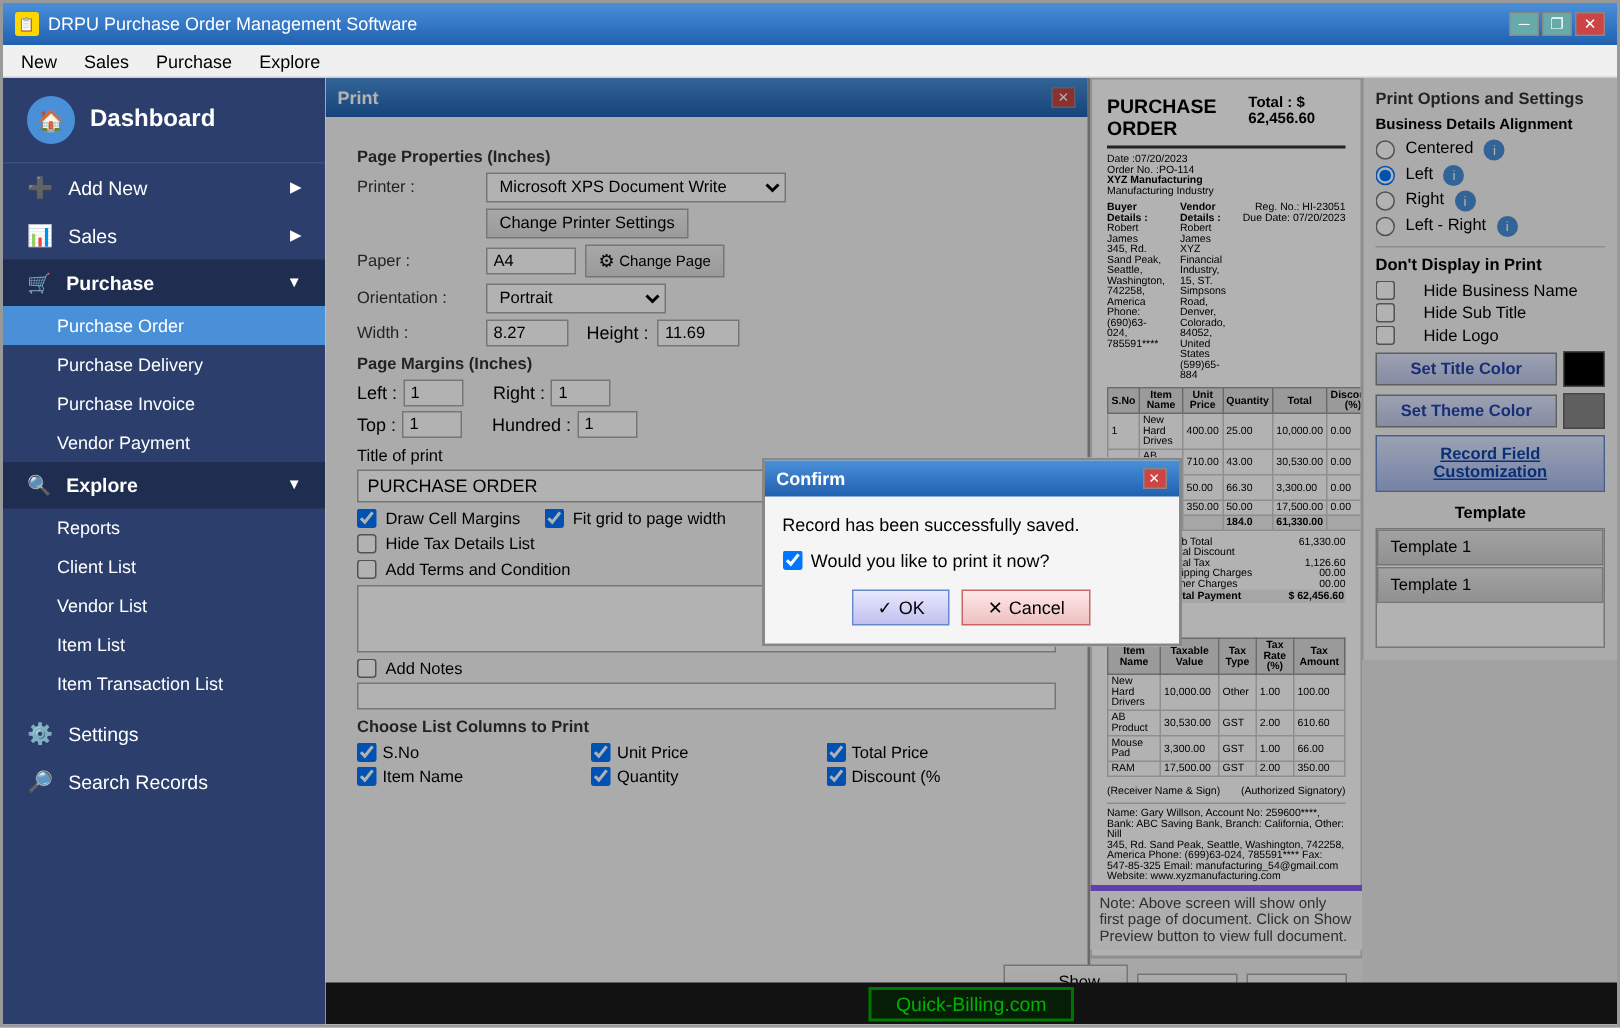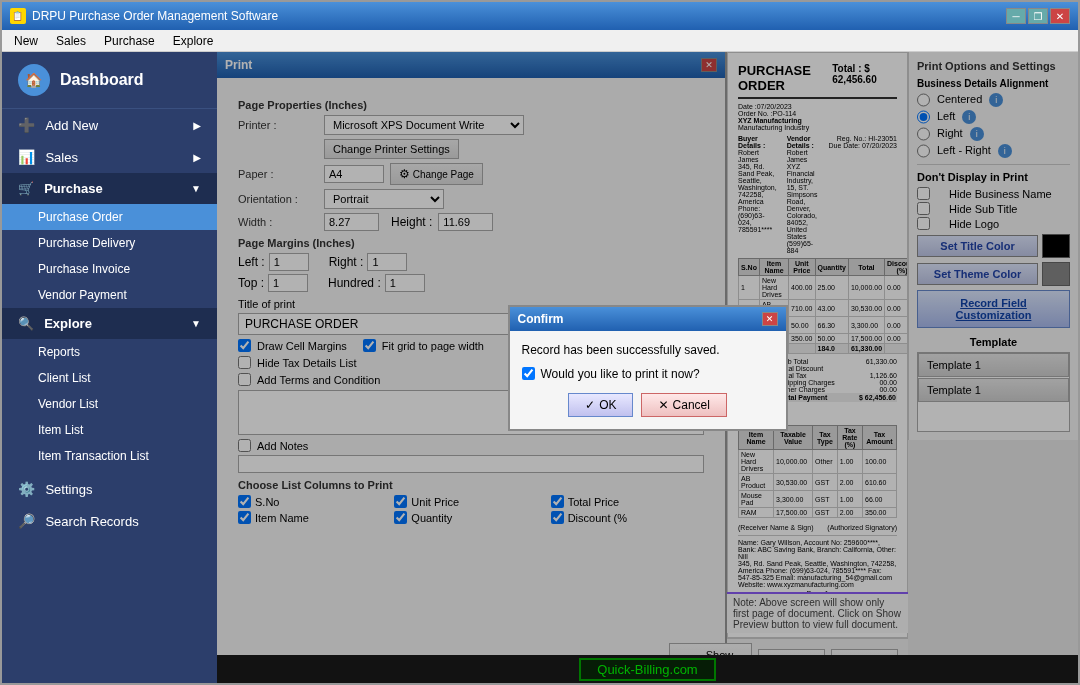--- a/index.html
+++ b/index.html
@@ -107,7 +107,7 @@
     .action-btn.show-preview { background: linear-gradient(to bottom, #f8f8f8, #e0e0e0); }
 
     
-    .note-text { position: absolute; bottom: 50px; left: 510px; right: 170px; font-size: 10px; color: #444; padding: 3px 6px; background: #fafafa; border-top: 2px solid #8b5cf6; }
+    .note-text { position: absolute; bottom: 50px; left: 510px; right: 170px; font-size: 10px; color: #444; padding: 3px 6px; background: #fafafa; border-top: 4px solid #8b5cf6; }
 
     
     .quick-billing-bar { position: absolute; bottom: 0; left: 0; right: 0; height: 28px; background: #1a1a1a; display: flex; align-items: center; justify-content: center; }

